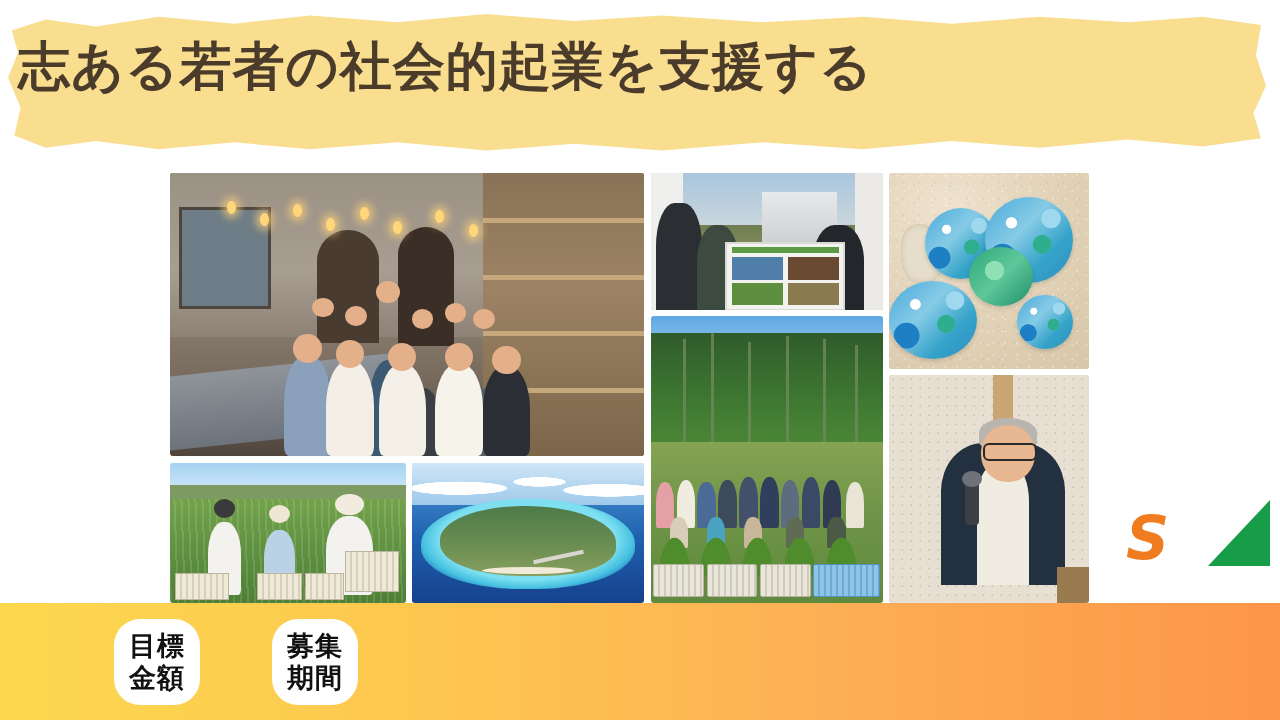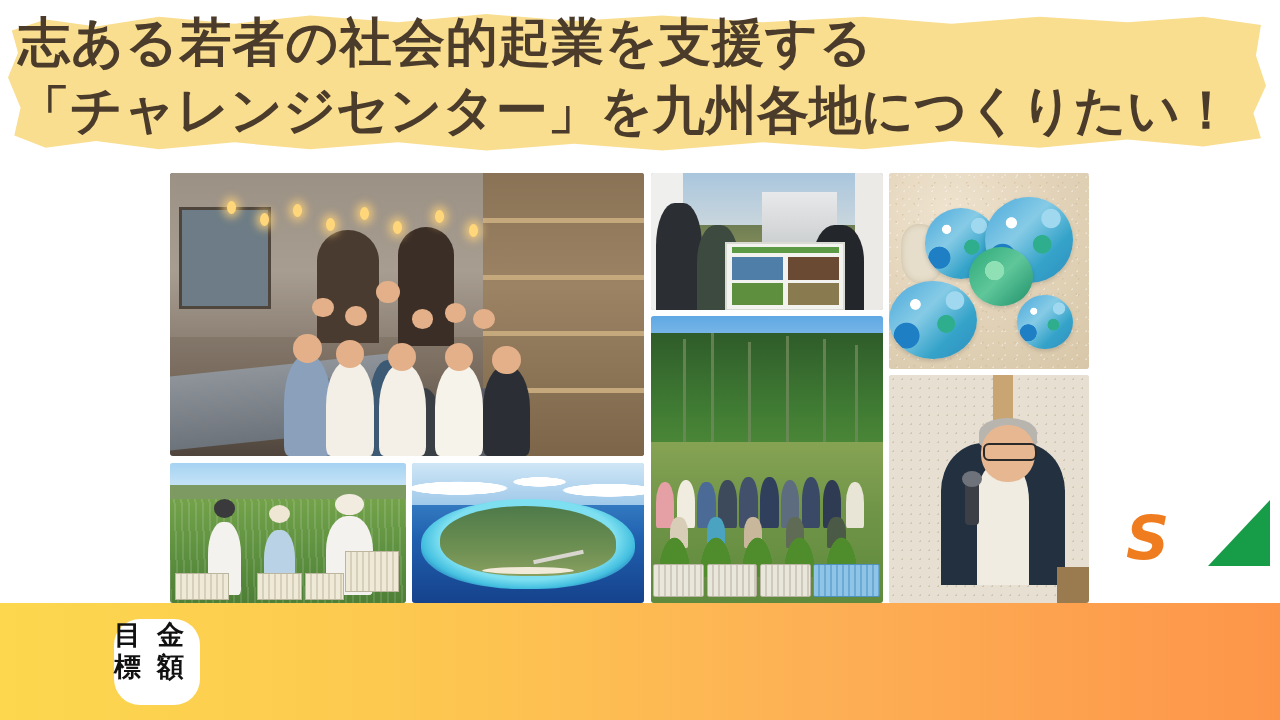--- a/index.html
+++ b/index.html
@@ -53,6 +53,7 @@
     letter-spacing: 1px;
     white-space: nowrap;
     font-family: "DejaVu Sans", "Liberation Sans", sans-serif;
+    margin-top: 24px;
   }
   .title-line.line2 {
     letter-spacing: 0px;

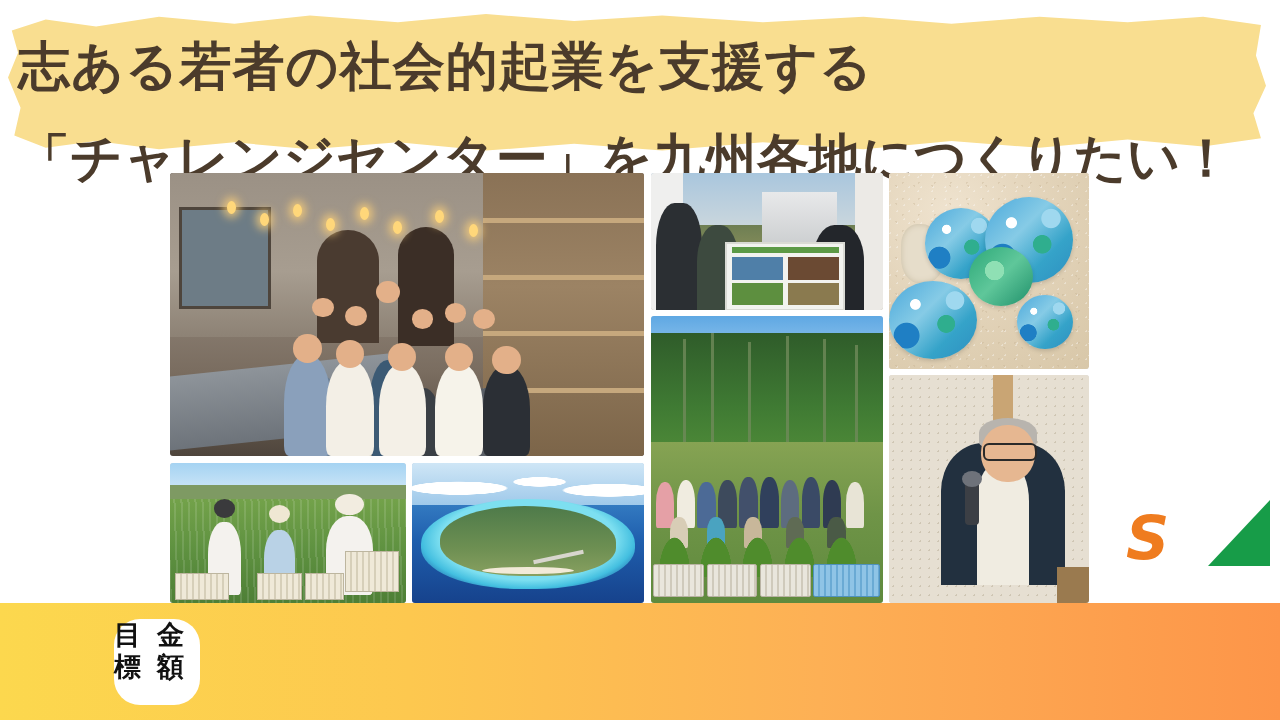--- a/index.html
+++ b/index.html
@@ -327,7 +327,6 @@
   <div class="title-highlight"></div>
   <div class="title-lines">
     <div class="title-line line1">志ある若者の社会的起業を支援する</div>
-    <div class="title-line line2">「チャレンジセンター」を九州各地につくりたい！</div>
   </div>
 </div>
 

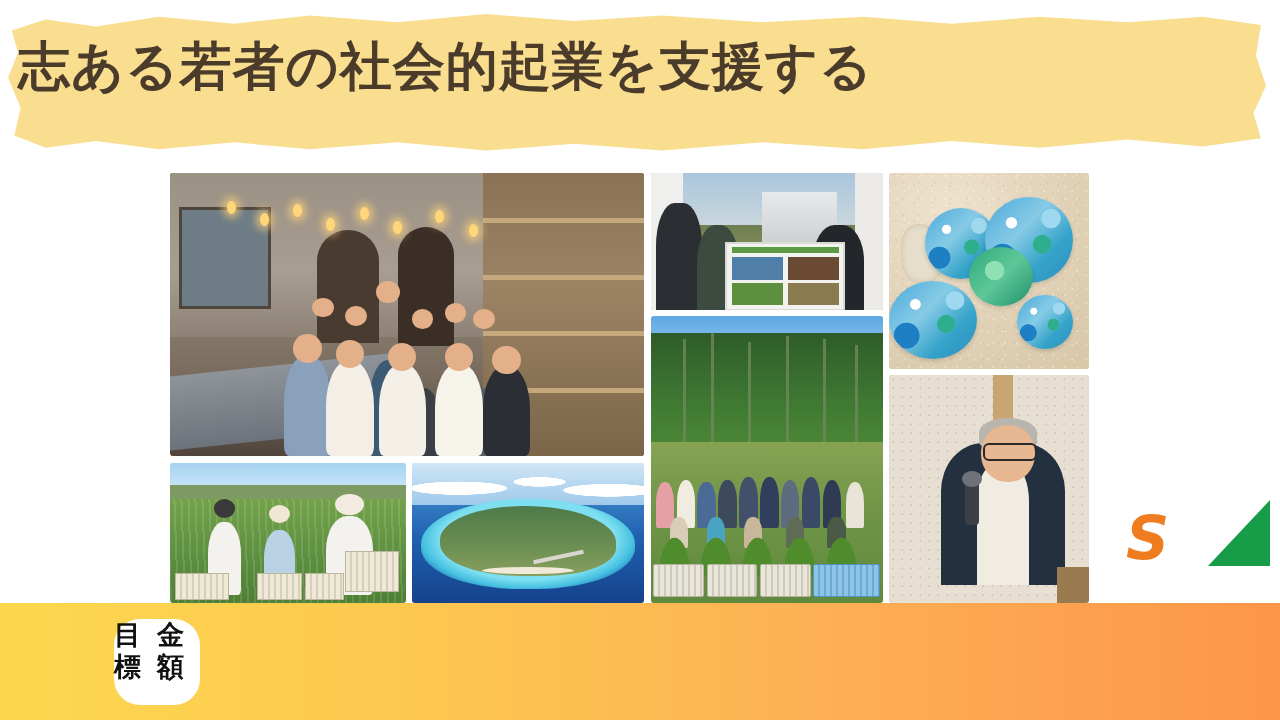--- a/index.html
+++ b/index.html
@@ -289,8 +289,8 @@
     width: 86px; height: 86px;
     background: #ffffff;
     border-radius: 26px;
-    display: flex; flex-direction: row;
-    justify-content: center;
+    display: flex; flex-direction: column;
+    align-items: center; justify-content: center;
     flex: none;
   }
   .pill span {

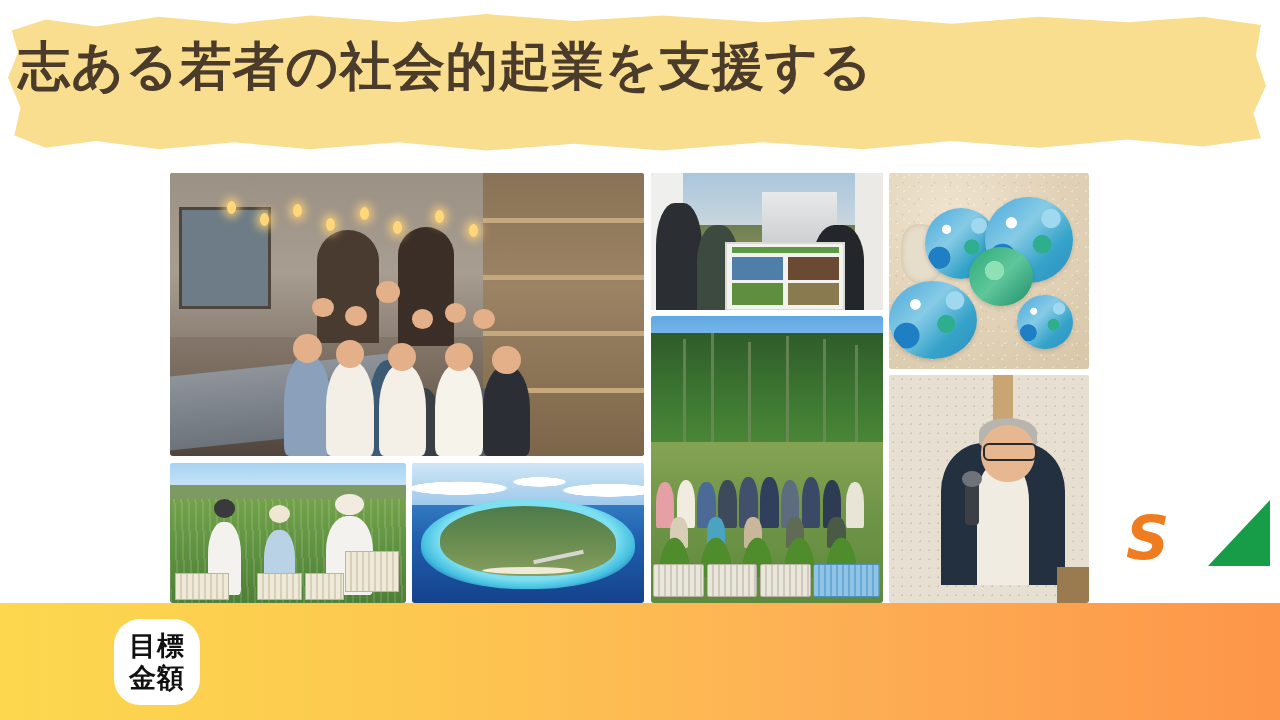--- a/index.html
+++ b/index.html
@@ -496,6 +496,10 @@
     <span>金額</span>
   </div>
   <div class="sp-mid"></div>
+  <div class="pill">
+    <span>募集</span>
+    <span>期間</span>
+  </div>
 </div>
 
 </body></html>

